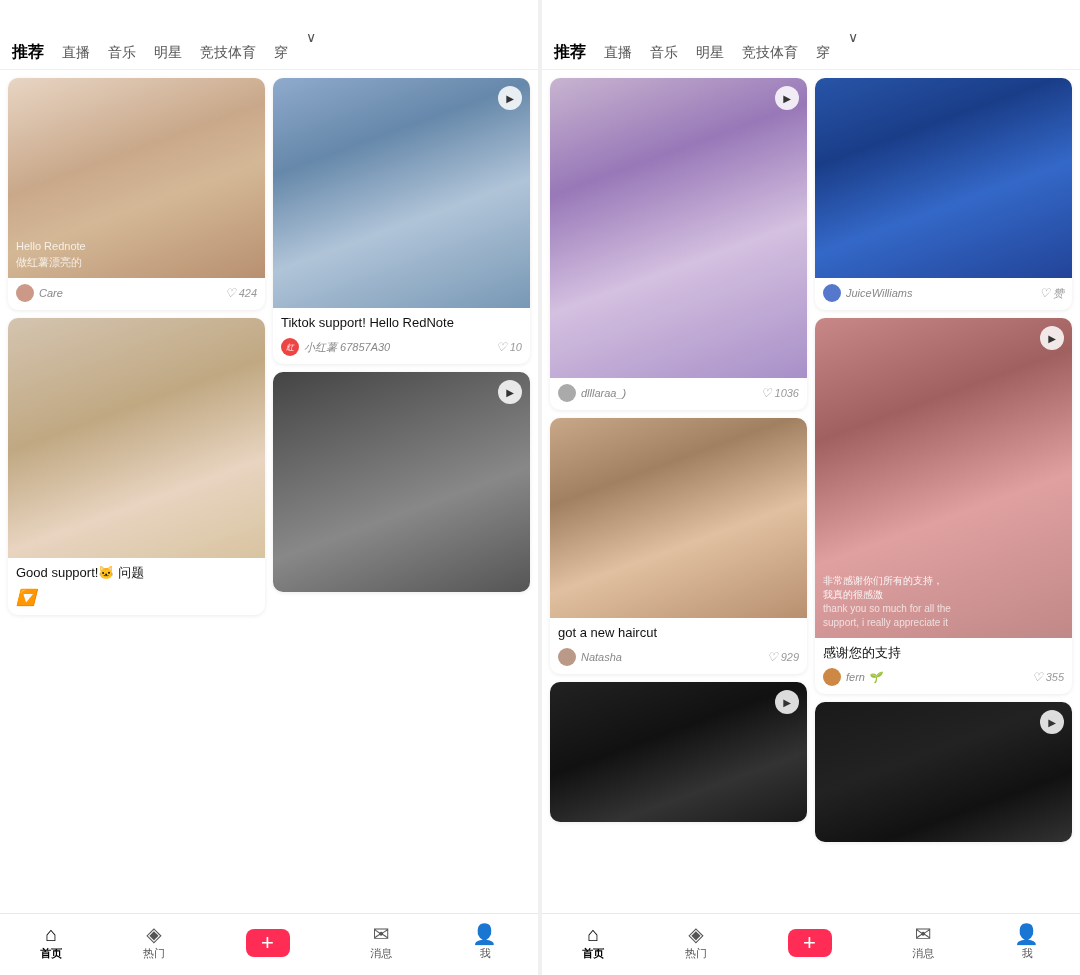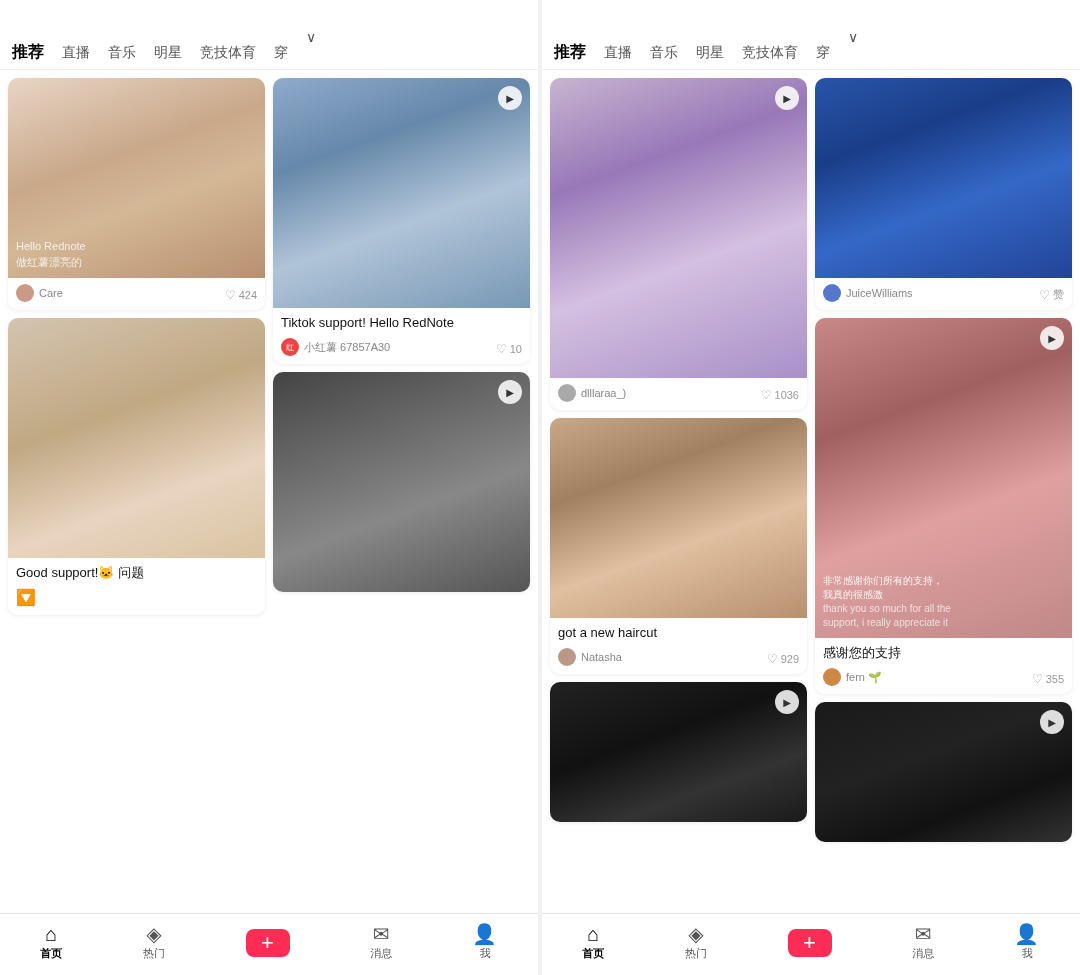--- a/index.html
+++ b/index.html
@@ -118,8 +118,9 @@
 
     .card-meta {
       display: flex;
-      align-items: flex-end;
+      align-items: center;
       justify-content: space-between;
+      font-style: italic;
     }
 
     .card-author {

